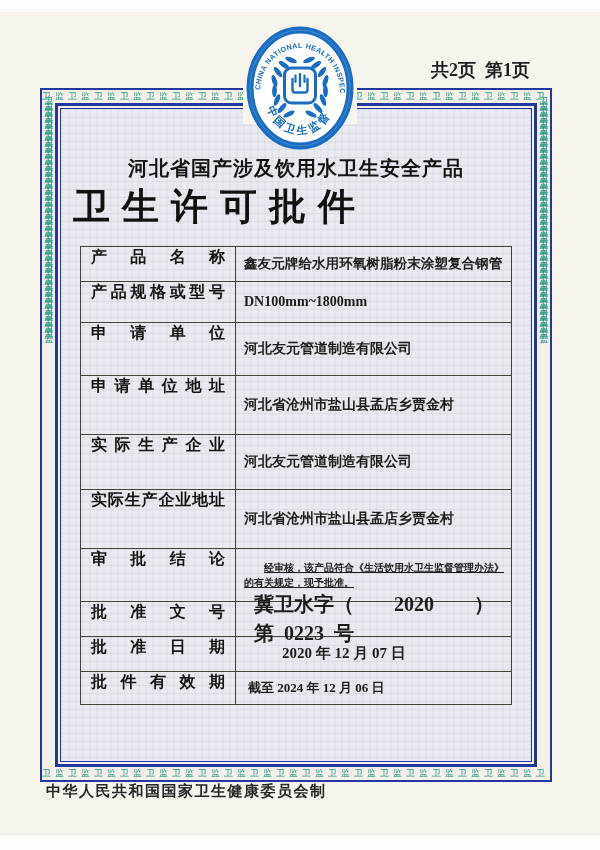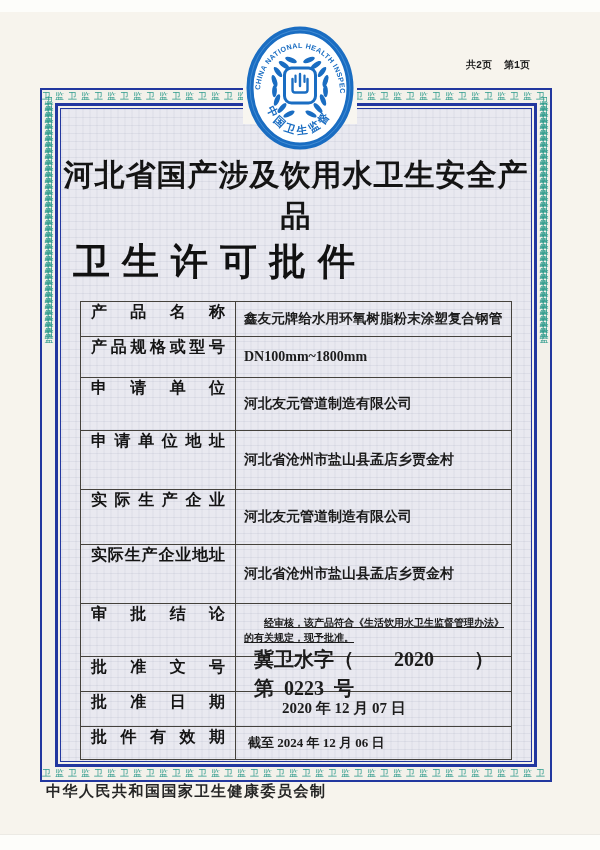--- a/index.html
+++ b/index.html
@@ -16,8 +16,8 @@
   
   .page-info{
     position:absolute;top:58px;right:70px;
-    font-size:10px;font-weight:bold;color:#1f1f1f;white-space:pre;
-    font-family:Liberation Mono, monospace;
+    font-size:18px;font-weight:bold;color:#1f1f1f;white-space:pre;
+    font-family:Liberation Serif, serif;
   }
   .footer-text{
     position:absolute;left:46px;top:782px;

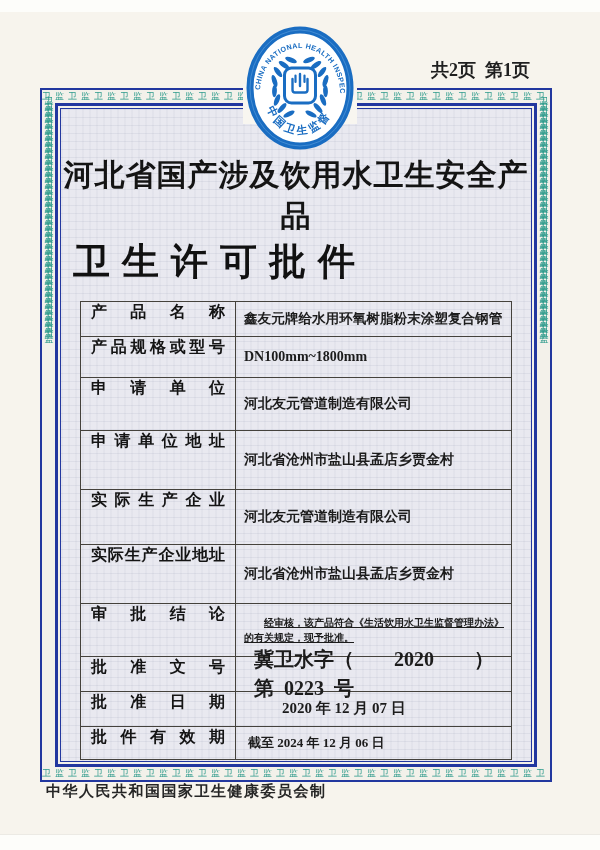--- a/index.html
+++ b/index.html
@@ -68,7 +68,7 @@
   
   .title1{
     margin-top:46px;text-align:center;
-    font-size:30px;font-weight:bold;letter-spacing:1px;color:#141414;
+    font-size:20px;font-weight:bold;letter-spacing:1px;color:#141414;
     font-family:"Liberation Serif","DejaVu Serif",serif;
   }
   .title2{

